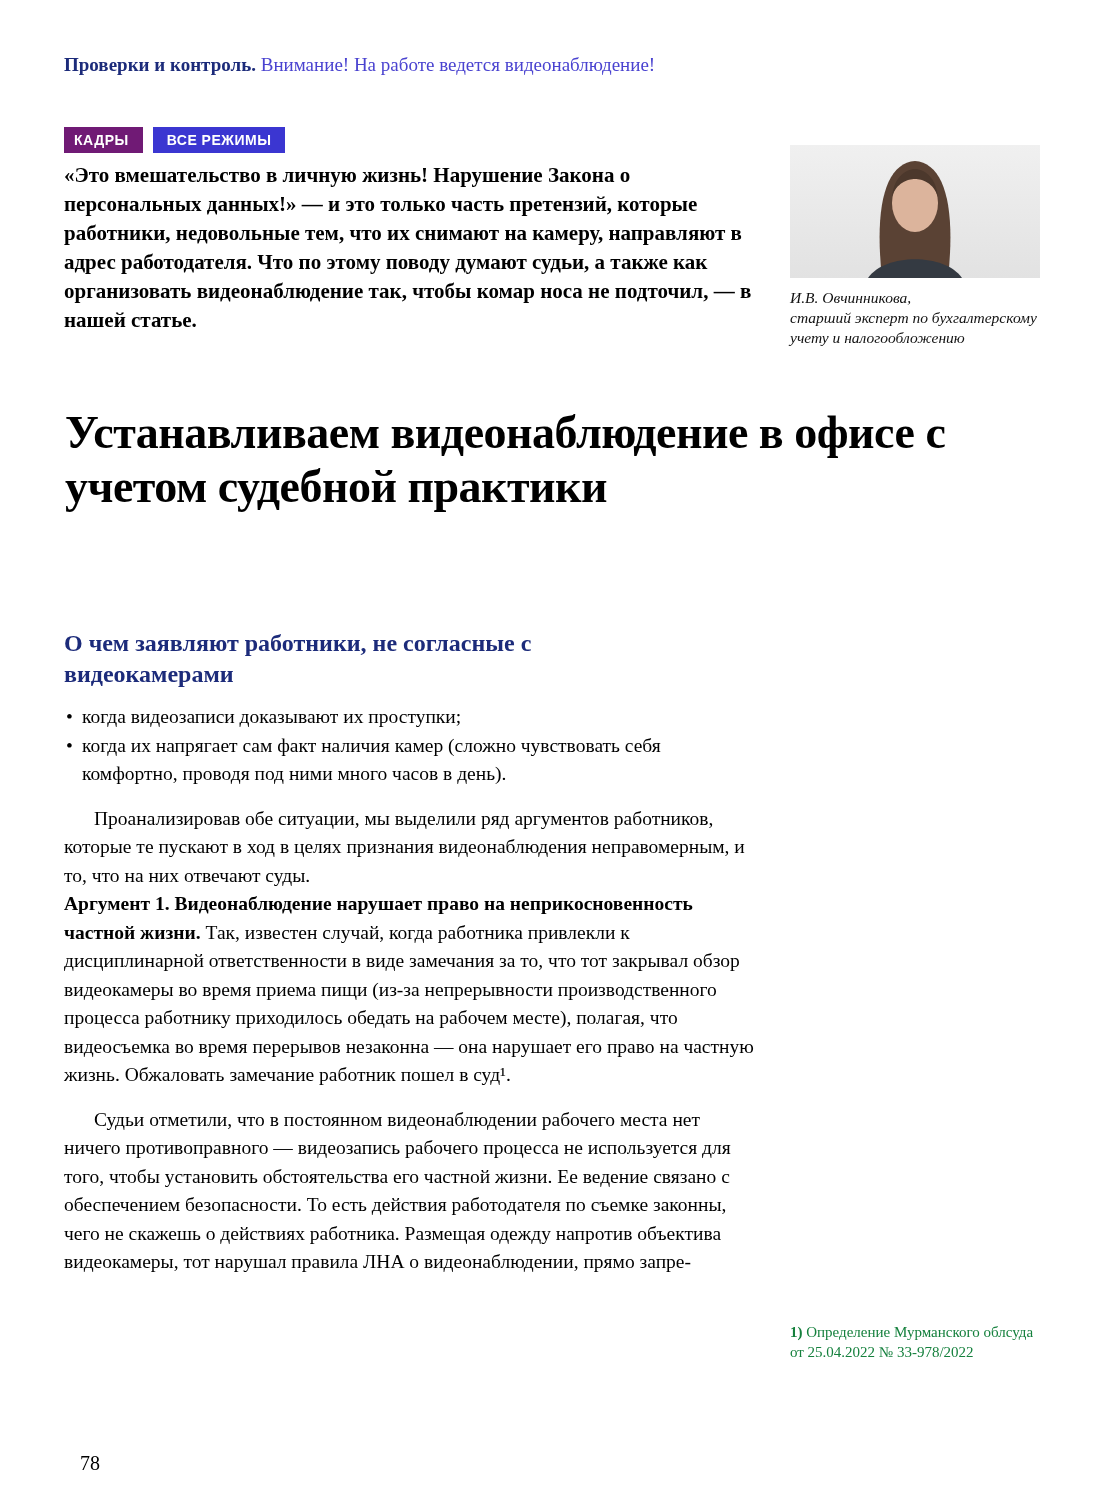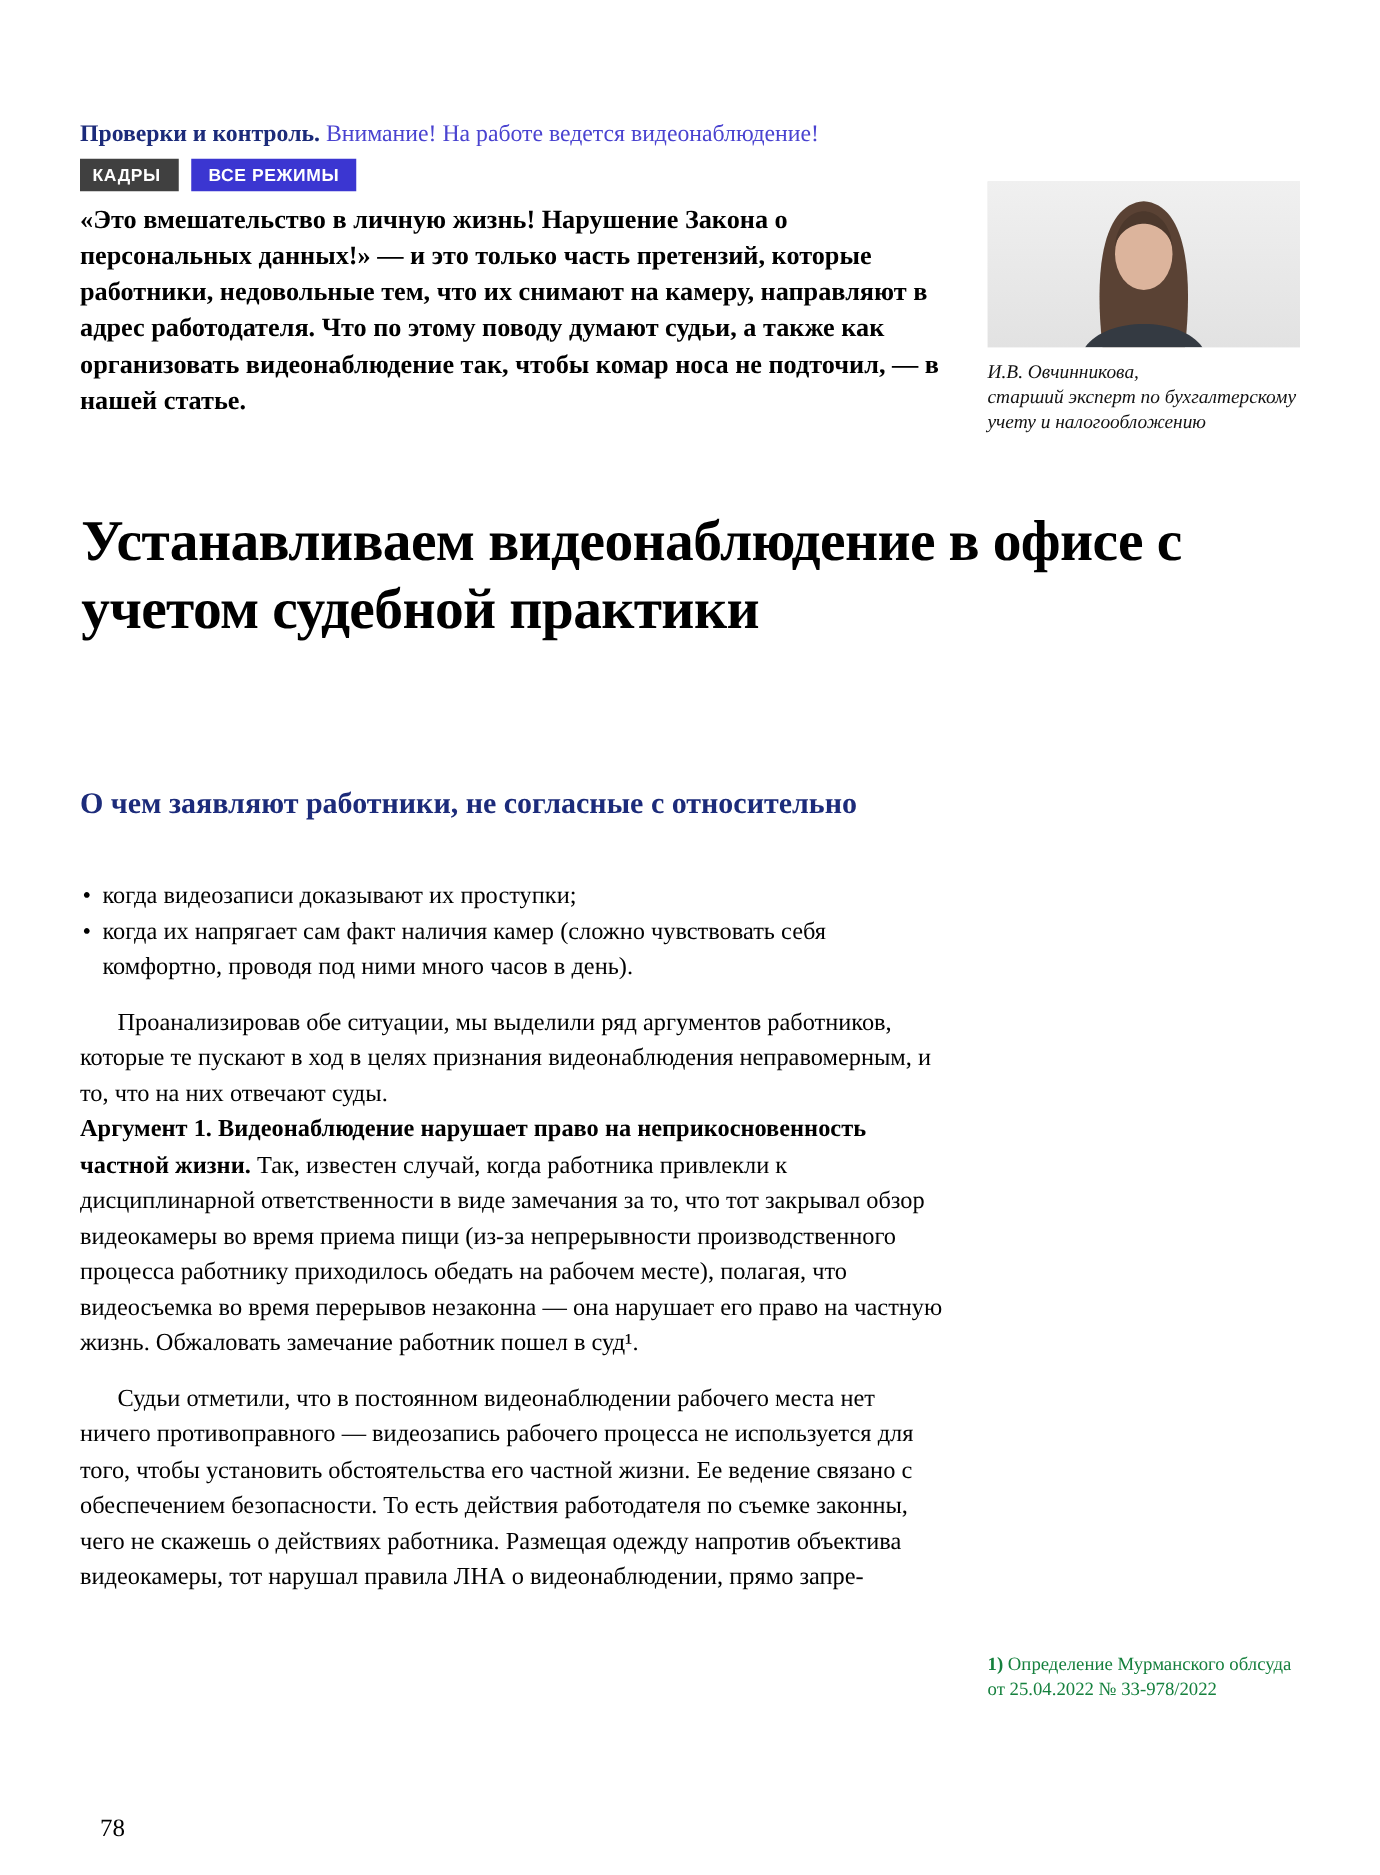--- a/index.html
+++ b/index.html
@@ -9,7 +9,7 @@
     font-family:"Liberation Serif", serif; color:#000; overflow:hidden;
   }
   
-  .kicker { position:absolute; left:64px; top:54px; font-size:19px; white-space:nowrap;margin-top:43px; }
+  .kicker { position:absolute; left:64px; top:54px; font-size:19px; white-space:nowrap; }
   .kicker .rubric { color:#1c2b7a; font-weight:bold; }
   .kicker .rubric-sub { color:#4a43d0; }
   

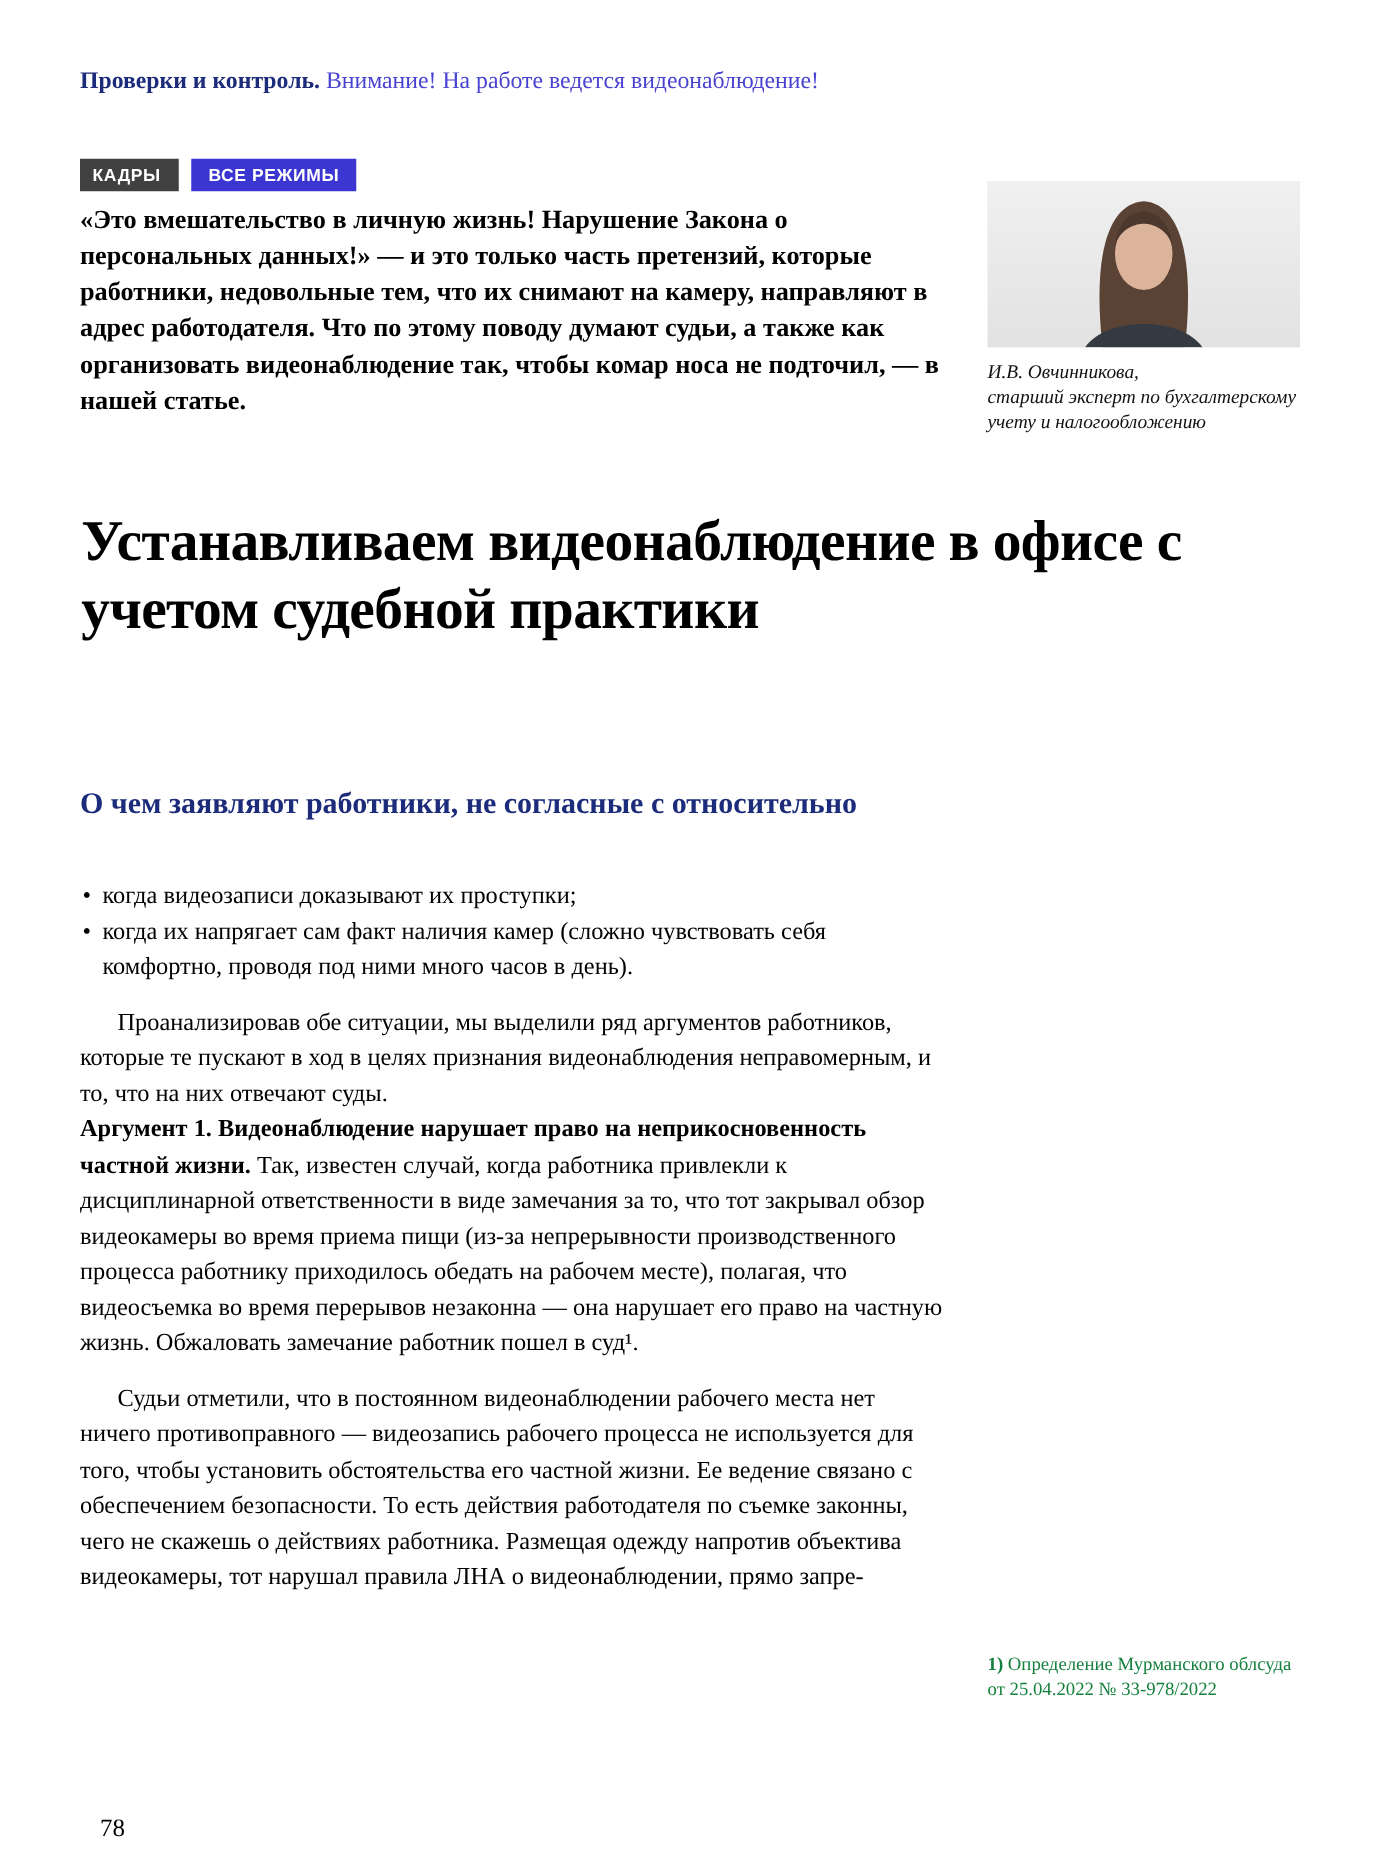--- a/index.html
+++ b/index.html
@@ -15,7 +15,7 @@
   
   .badges { position:absolute; left:64px; top:127px; display:flex; gap:10px; font-family:"Liberation Sans", sans-serif; }
   .badge { color:#fff; font-weight:bold; font-size:14px; letter-spacing:0.5px; padding:5px 14px 5px 14px; display:inline-block; }
-  .badge-red { background:#404040;padding-left:10px; }
+  .badge-red { background:#701a75;padding-left:10px; }
   .badge-violet { background:#3b36d1; }
   
   .lead {

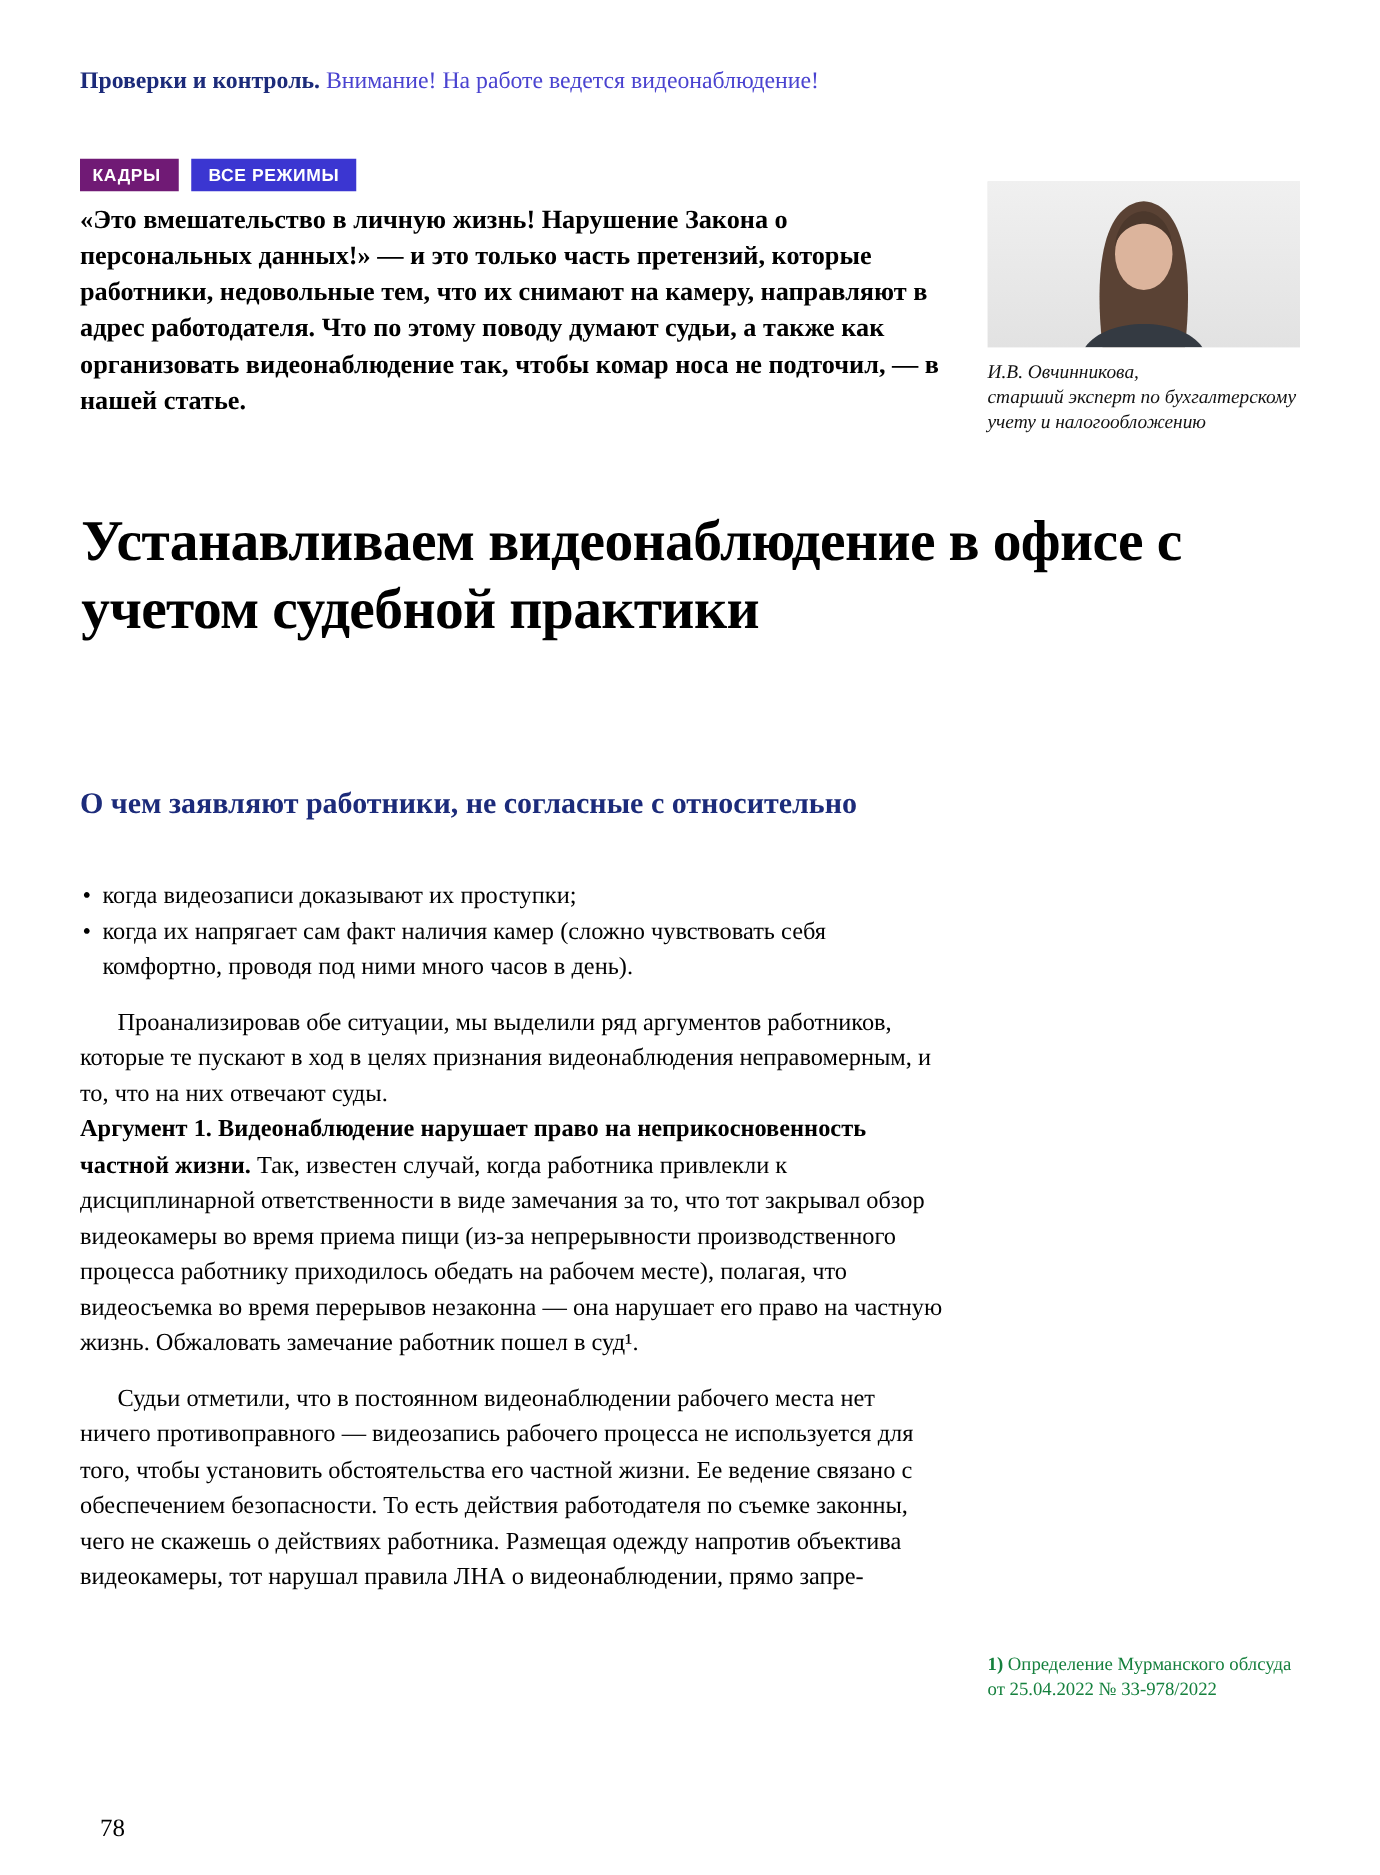--- a/index.html
+++ b/index.html
@@ -101,7 +101,7 @@
 
   <h1 class="article-title">Устанавливаем видеонаблюдение в офисе с учетом судебной практики</h1>
 
-  <h2 class="section-heading">О чем заявляют работники, не согласные с относительно</h2>
+  <h2 class="section-heading">О чем заявляют работники, не согласные с видеокамерами</h2>
 
   <div class="body-col">
     <ul class="bullet-list">

